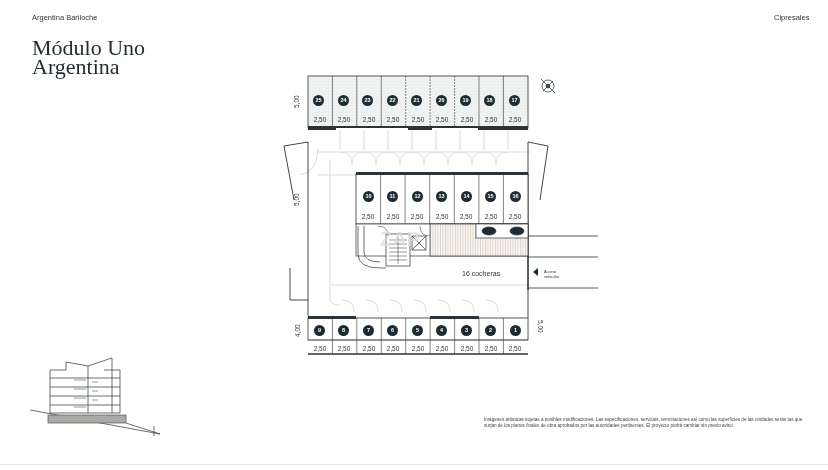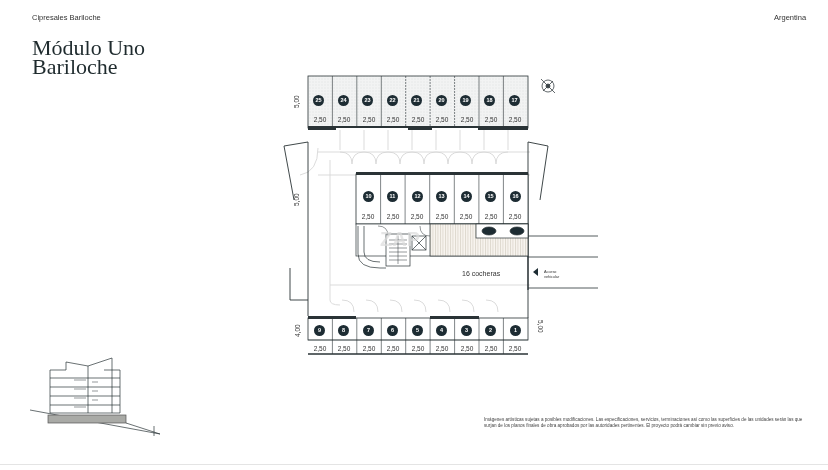--- a/index.html
+++ b/index.html
@@ -18,7 +18,7 @@
 </head>
 <body>
 
-<div class="brand">Cipresales Bariloche</div>
+<div class="brand">Argentina Bariloche</div>
 <div class="country">Argentina</div>
 
 <div class="title">

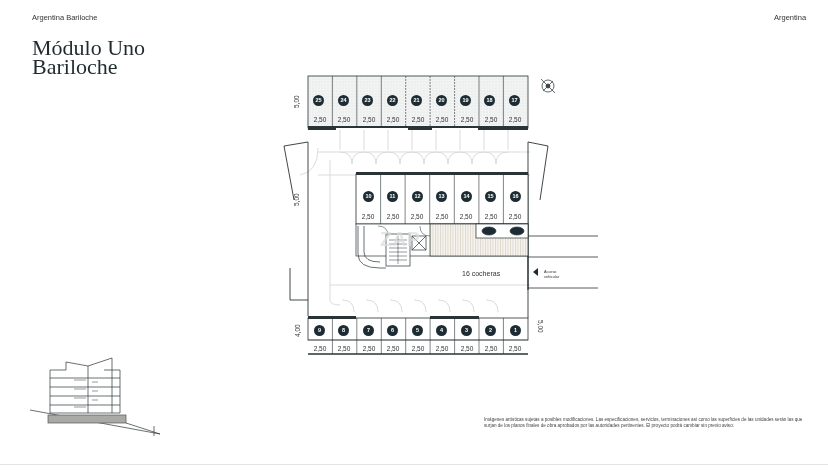--- a/index.html
+++ b/index.html
@@ -19,7 +19,7 @@
 <body>
 
 <div class="brand">Argentina Bariloche</div>
-<div class="country">Argentina</div>
+<div class="country">Cipresales</div>
 
 <div class="title">
   <div>Módulo Uno</div>

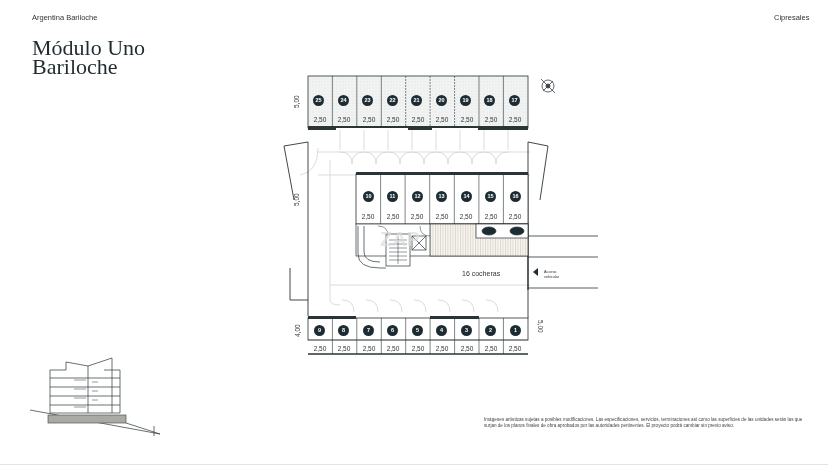--- a/index.html
+++ b/index.html
@@ -23,7 +23,7 @@
 
 <div class="title">
   <div>Módulo Uno</div>
-  <div>Bariloche</div>
+  <div>Argentina</div>
 </div>
 
 <div class="plan-wrap">

